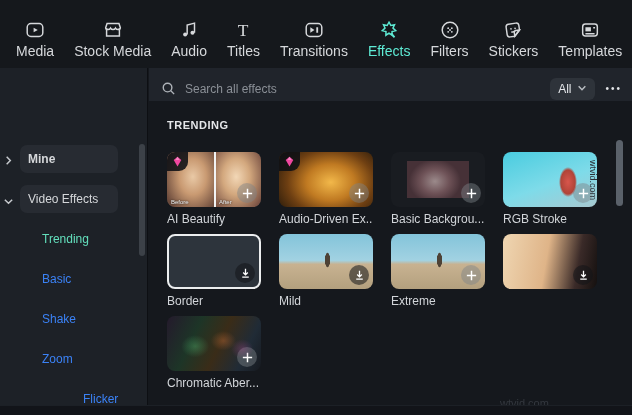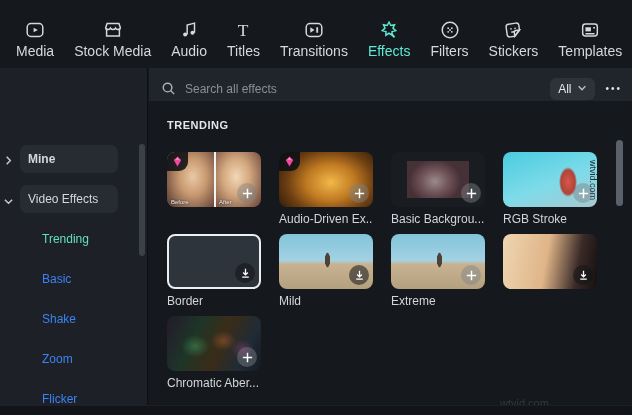--- a/index.html
+++ b/index.html
@@ -266,6 +266,7 @@
               </svg>
             </span>
         </div>
+        <div class="lbl">AI Beautify</div>
       </div>
 
       <div class="card">

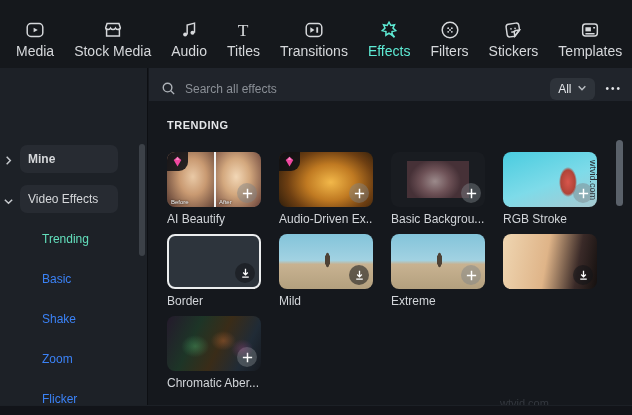--- a/index.html
+++ b/index.html
@@ -221,7 +221,7 @@
     <div class="cat" style="top:204px;">Basic</div>
     <div class="cat" style="top:244px;">Shake</div>
     <div class="cat" style="top:284px;">Zoom</div>
-    <div class="cat" style="top:324px;">Flicker</div>
+    <div class="cat" style="top:324px;margin-left:41px;">Flicker</div>
     <div class="side-scroll"></div>
 
   </div>

